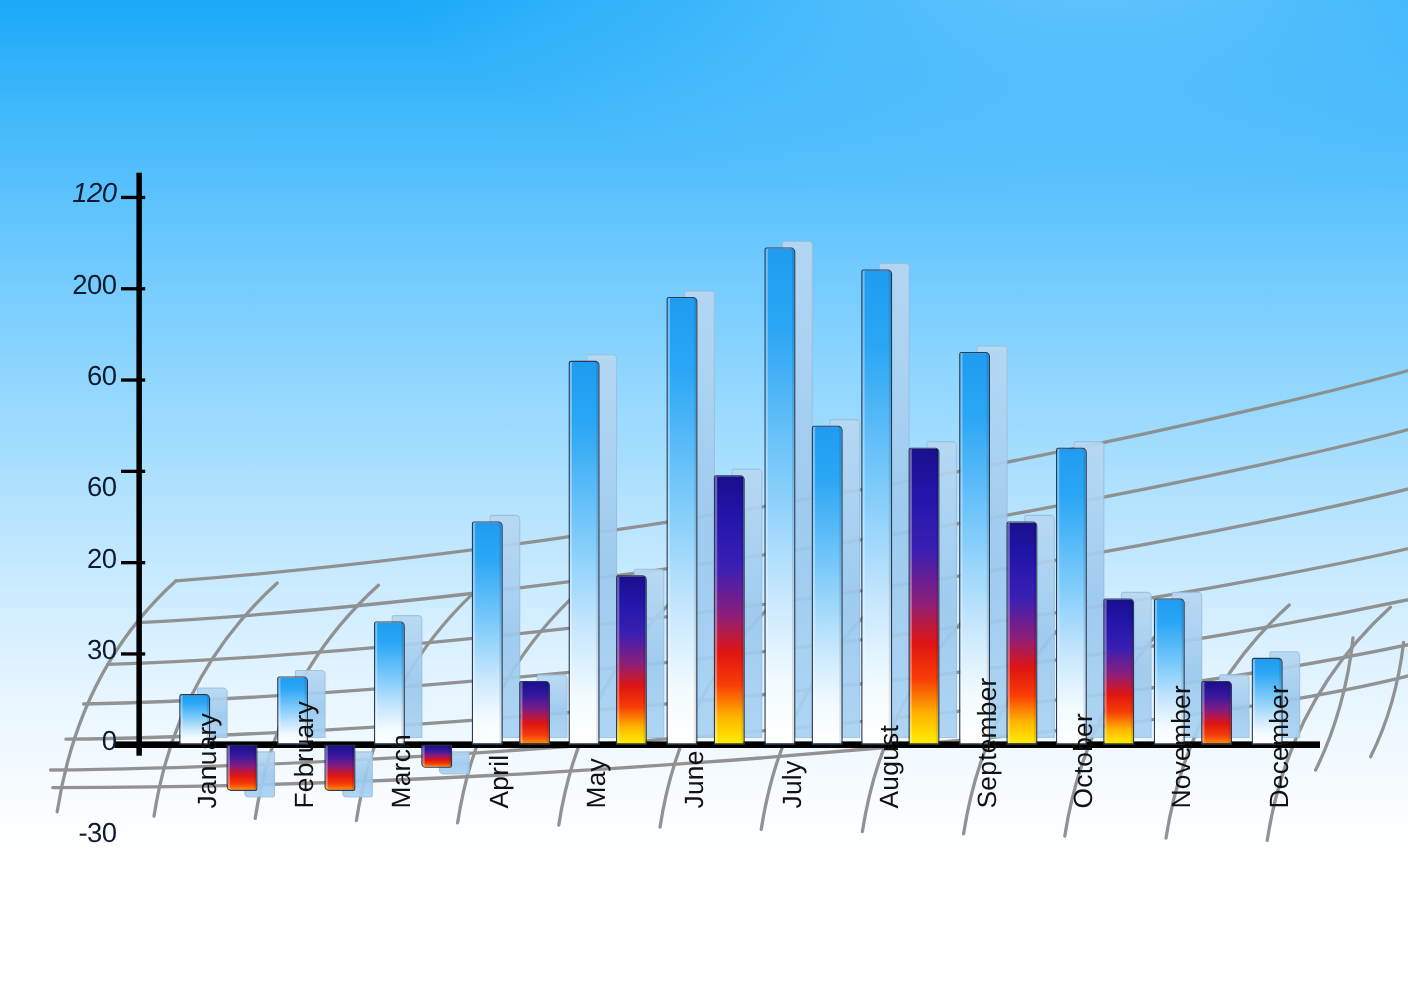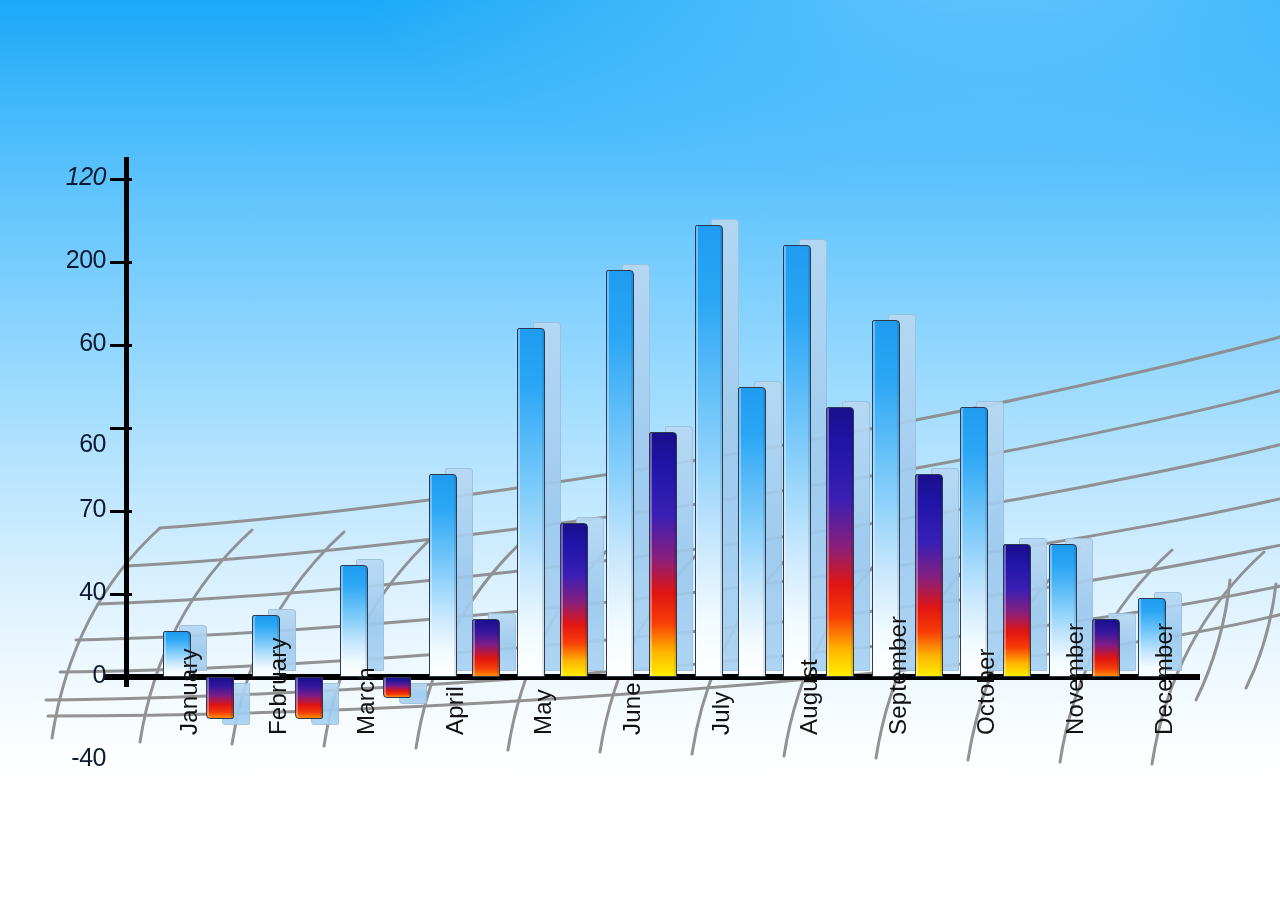--- a/index.html
+++ b/index.html
@@ -170,7 +170,7 @@
         <div class="ylab" style="top: 245px; left: 36px;">200</div>
         <div class="ylab" style="top: 328px; left: 36px;">60</div>
         <div class="ylab" style="top: 429px; left: 36px;">60</div>
-        <div class="ylab" style="top: 494px; left: 36px;">70</div>
+        <div class="ylab" style="top: 494px; left: 36px;">20</div>
         <div class="ylab" style="top: 577px; left: 36px;">40</div>
         <div class="ylab" style="top: 660px; left: 36px;">0</div>
         <div class="ylab" style="top: 743px; left: 36px;">-40</div>

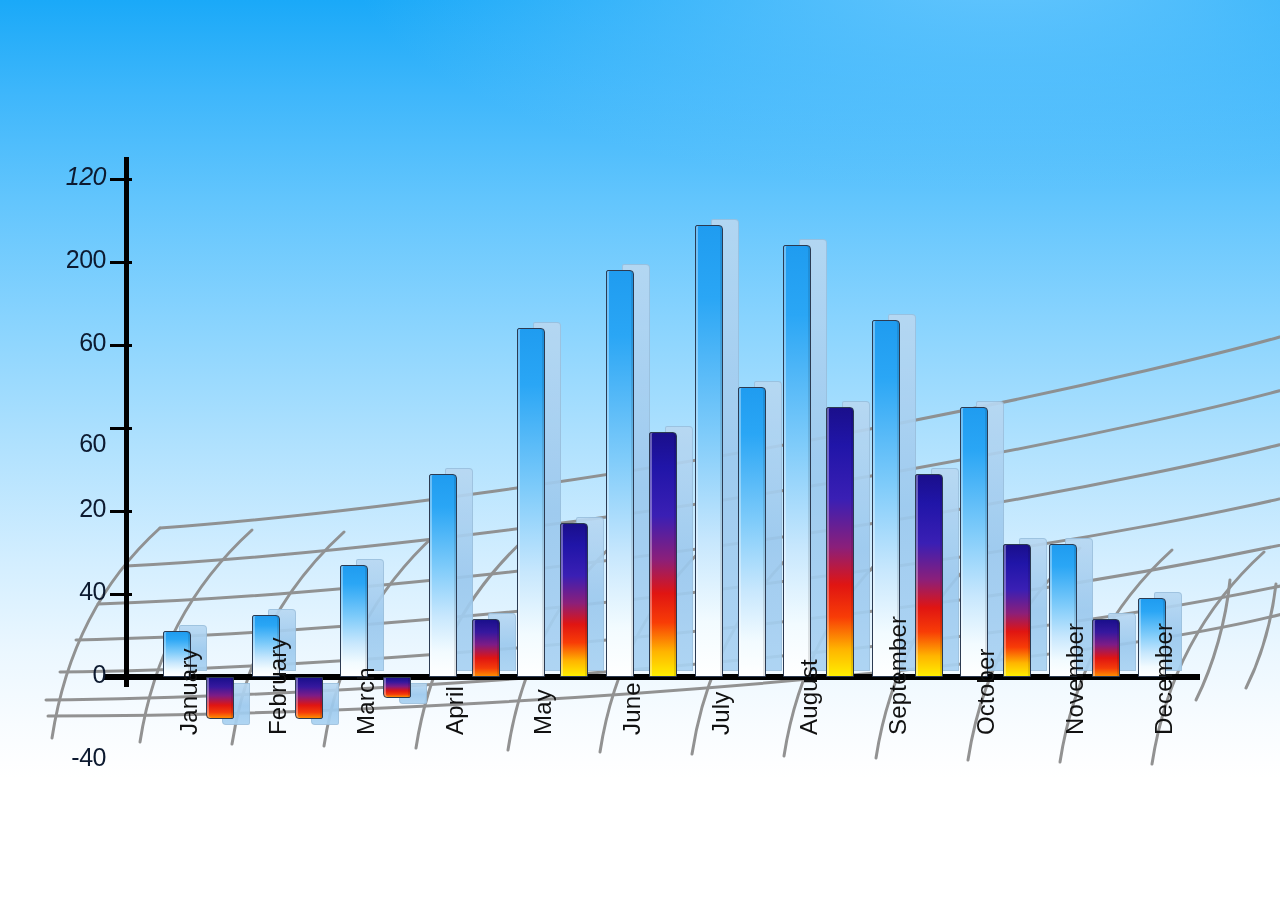--- a/index.html
+++ b/index.html
@@ -171,7 +171,7 @@
         <div class="ylab" style="top: 328px; left: 36px;">60</div>
         <div class="ylab" style="top: 429px; left: 36px;">60</div>
         <div class="ylab" style="top: 494px; left: 36px;">20</div>
-        <div class="ylab" style="top: 577px; left: 36px;">40</div>
+        <div class="ylab" style="top: 577px; left: 36px;">30</div>
         <div class="ylab" style="top: 660px; left: 36px;">0</div>
         <div class="ylab" style="top: 743px; left: 36px;">-40</div>
       </div>

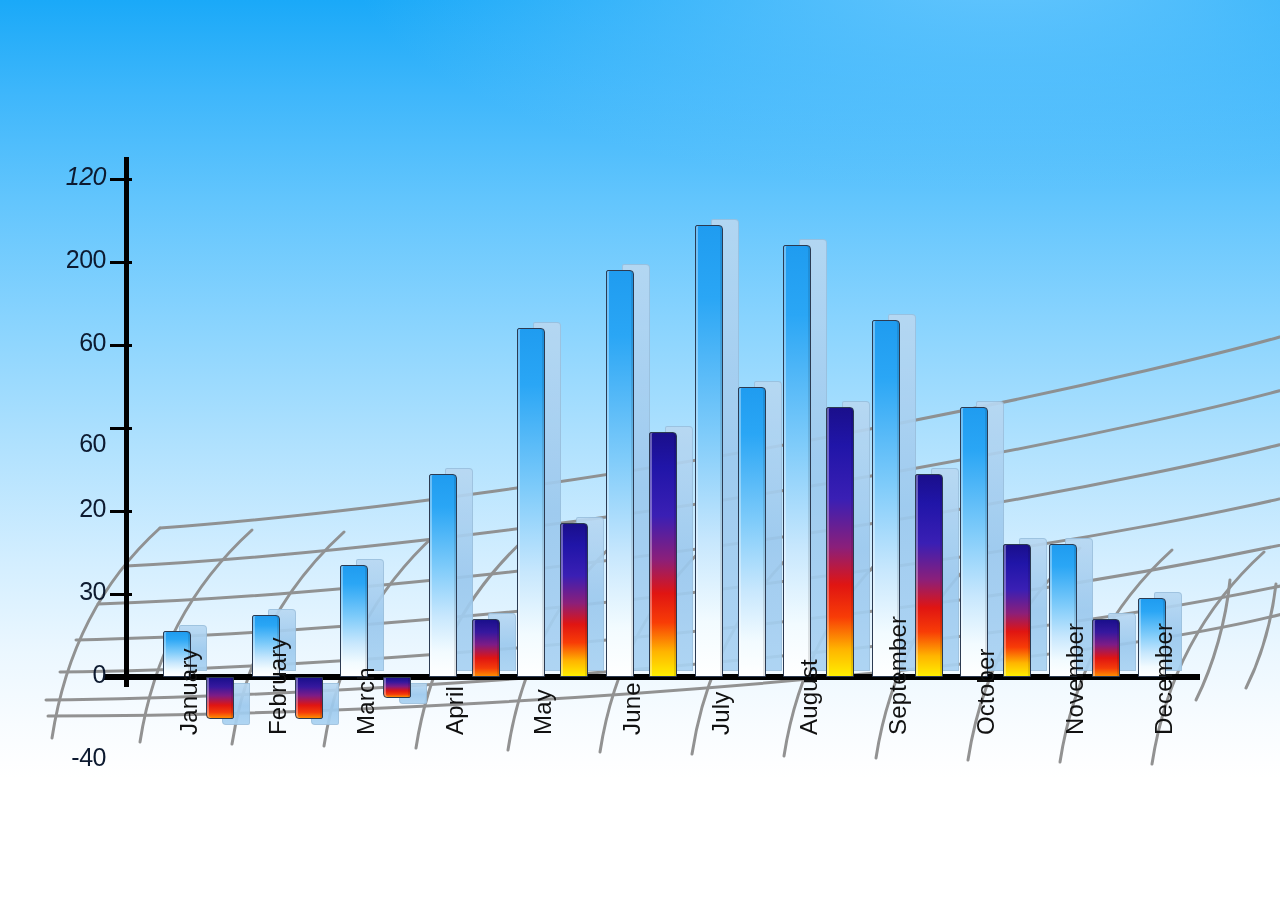--- a/index.html
+++ b/index.html
@@ -173,7 +173,7 @@
         <div class="ylab" style="top: 494px; left: 36px;">20</div>
         <div class="ylab" style="top: 577px; left: 36px;">30</div>
         <div class="ylab" style="top: 660px; left: 36px;">0</div>
-        <div class="ylab" style="top: 743px; left: 36px;">-40</div>
+        <div class="ylab" style="top: 743px; left: 36px;">-30</div>
       </div>
 
     <div id="bars">

